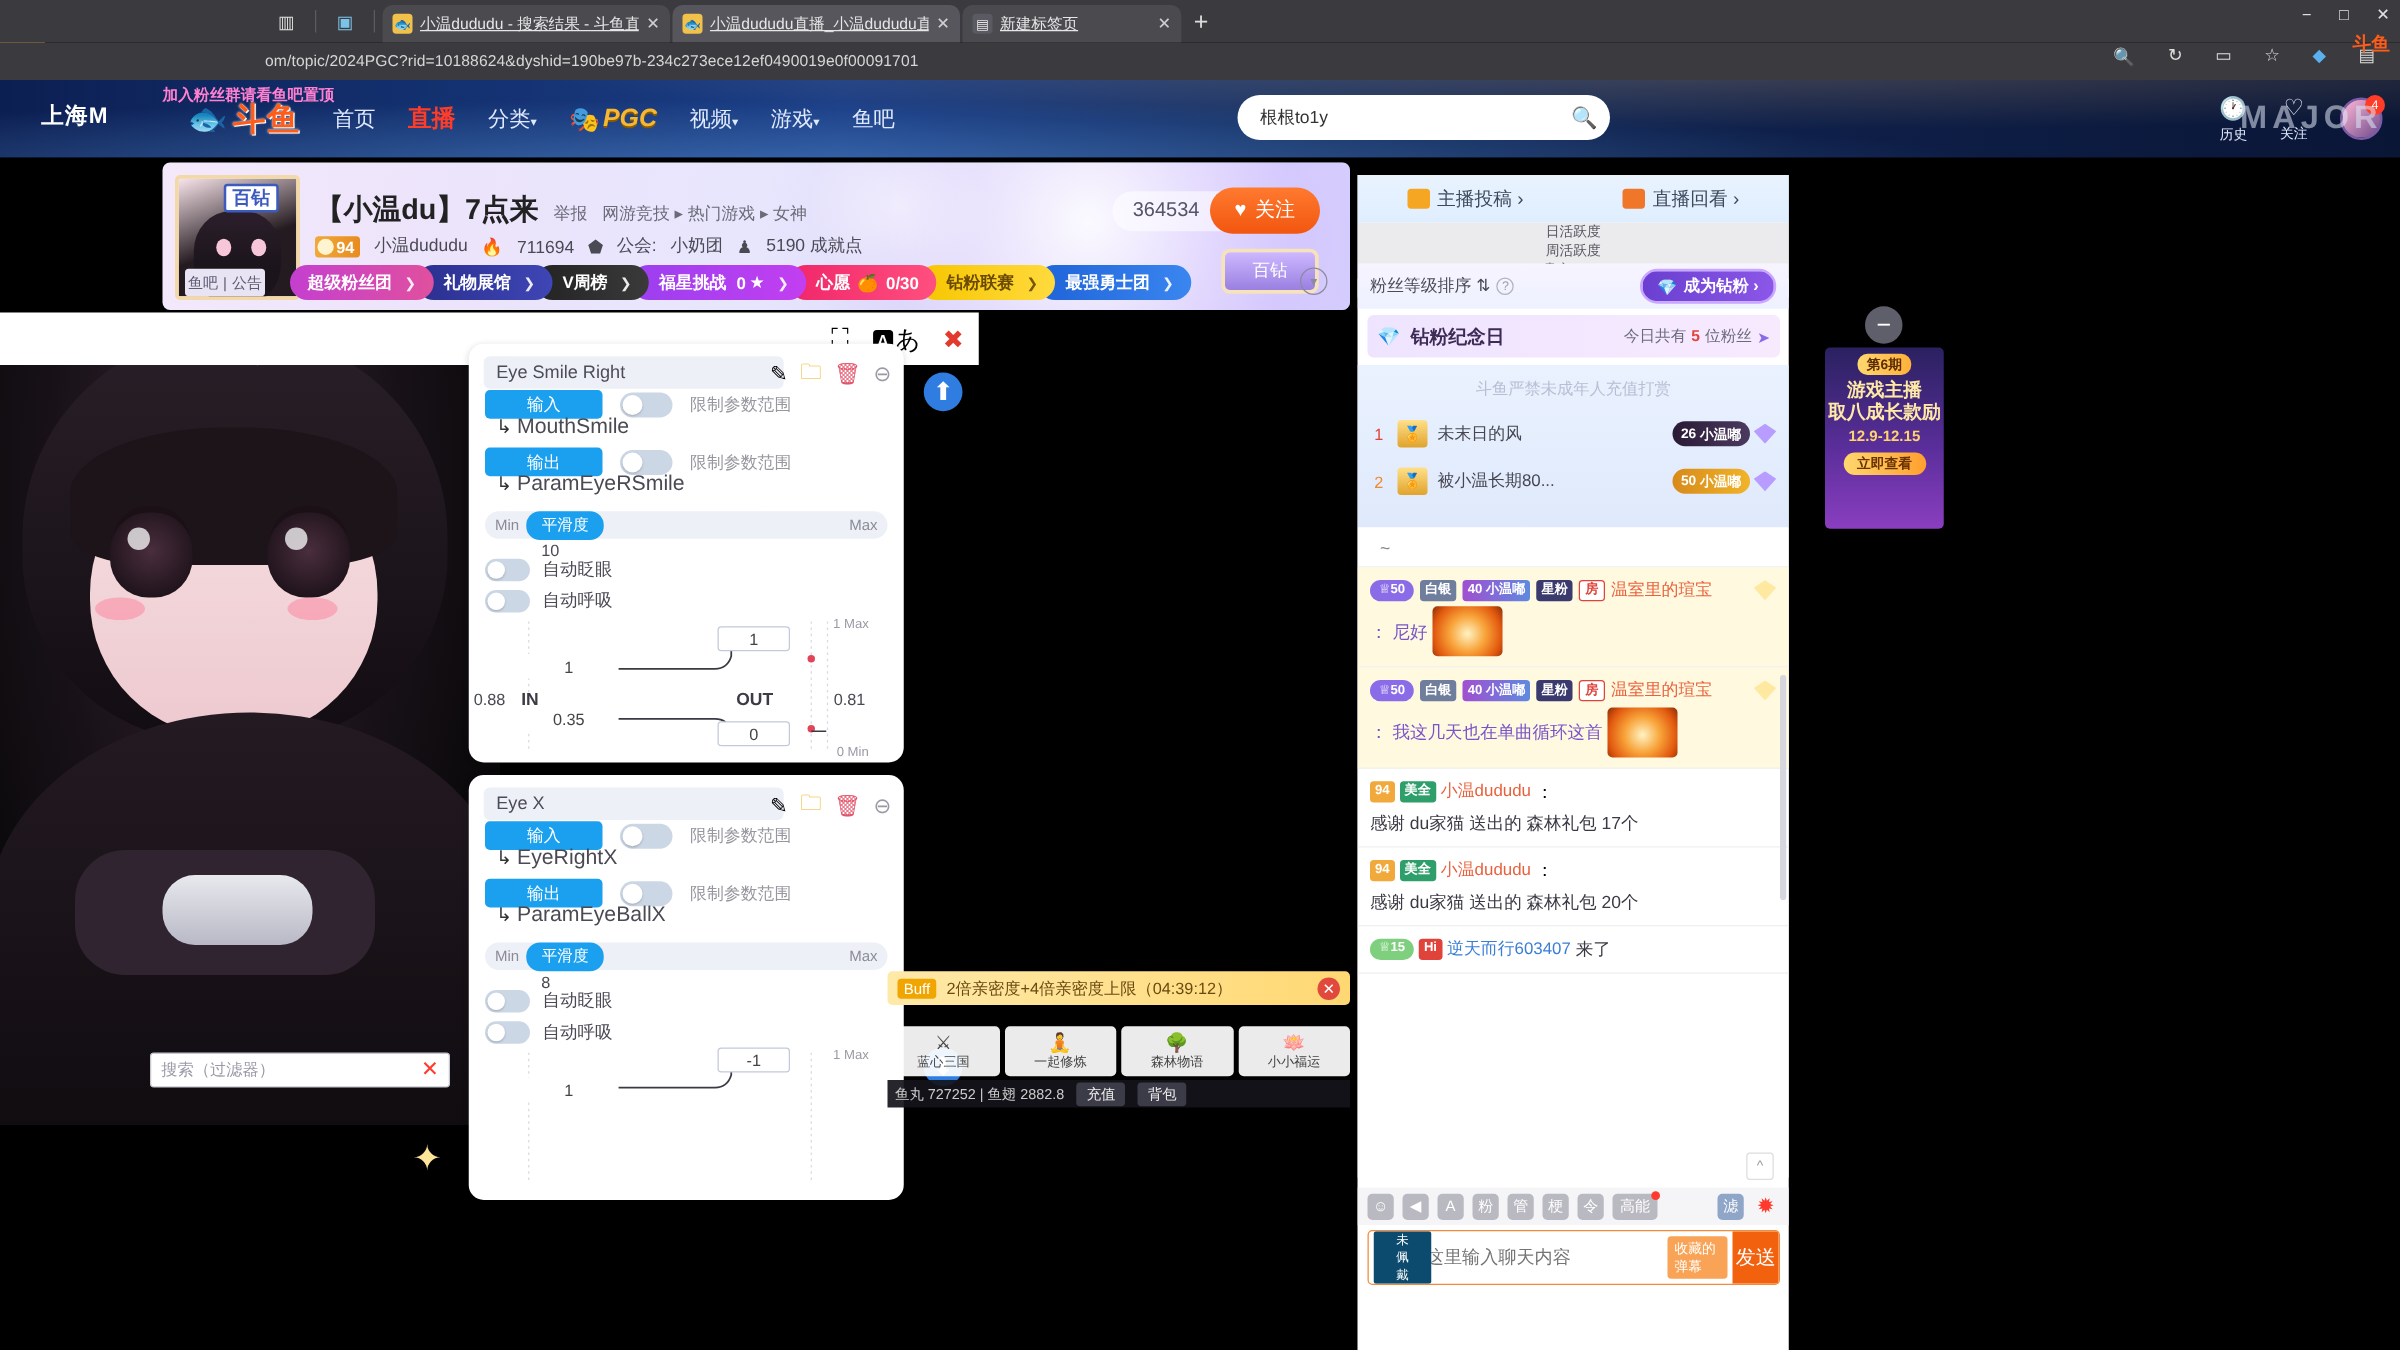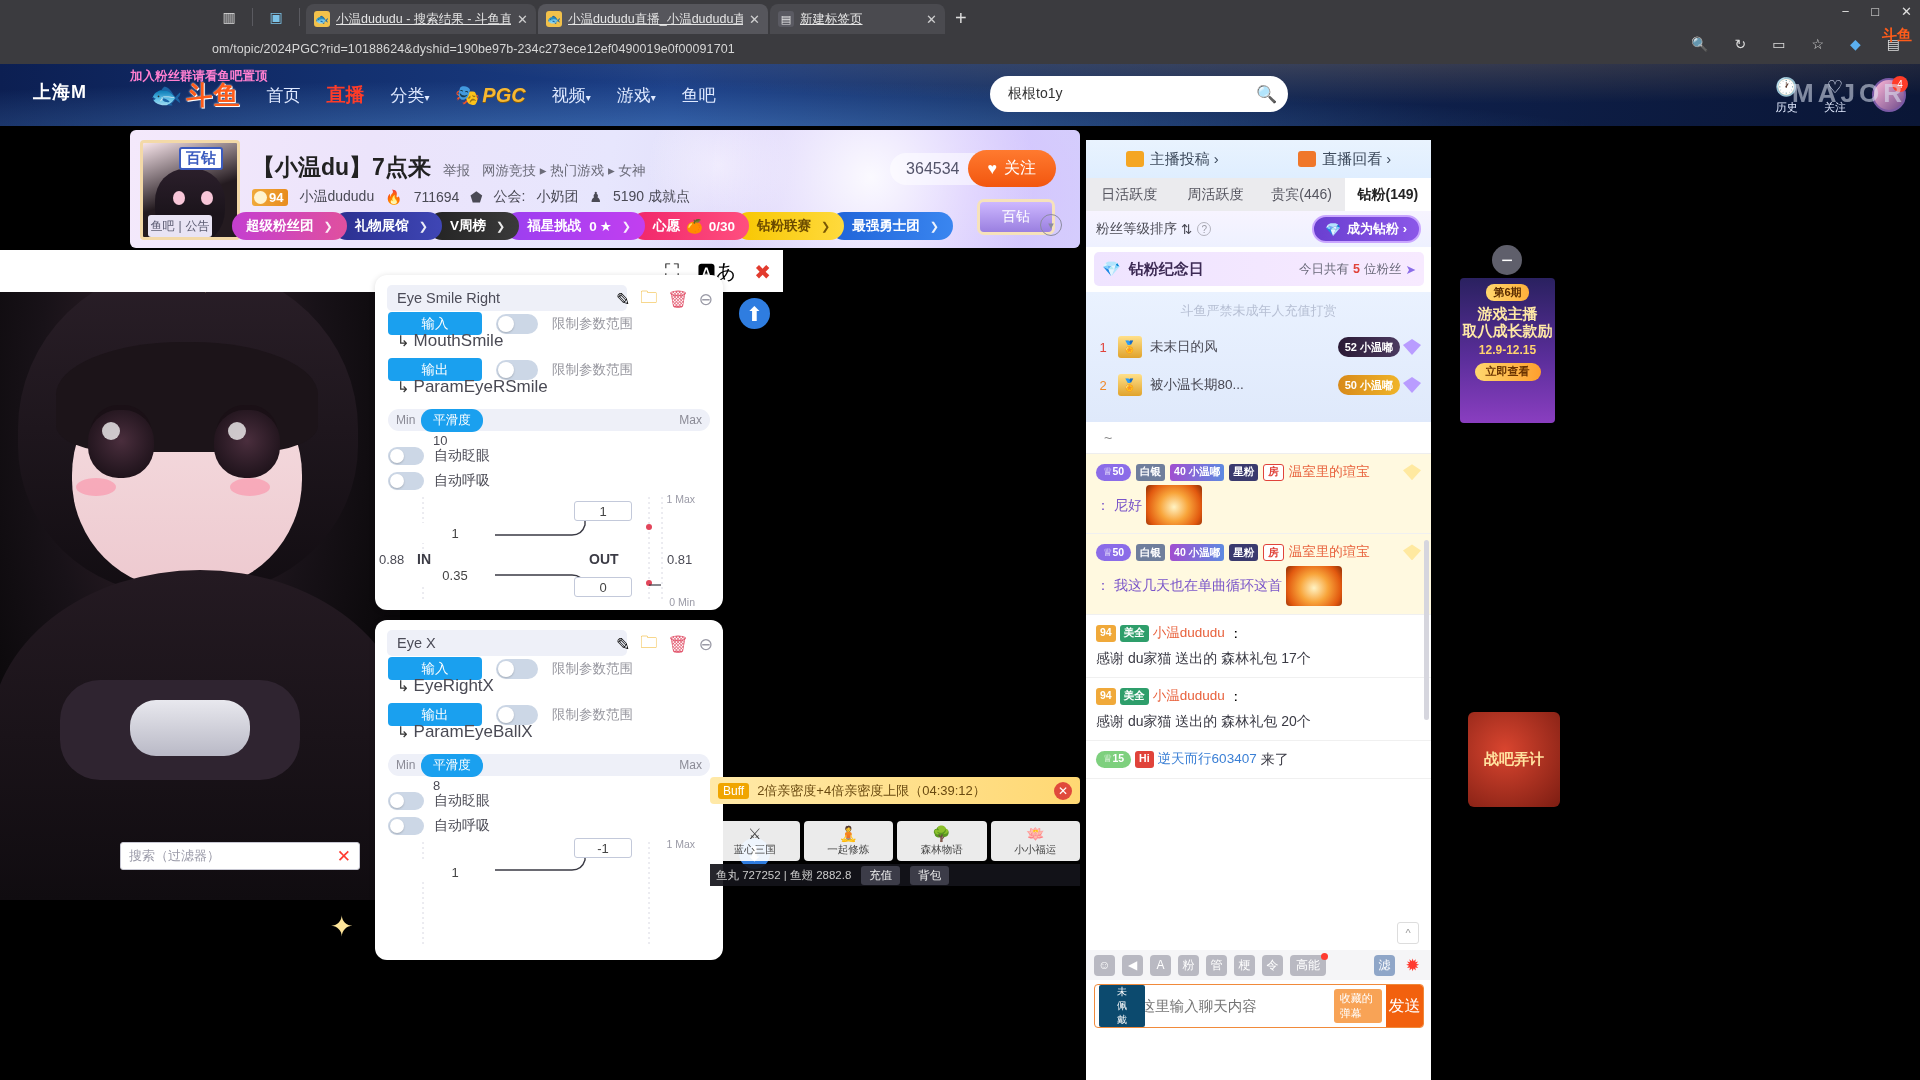--- a/index.html
+++ b/index.html
@@ -255,7 +255,7 @@
   .side-top .sb { display:flex; align-items:center; gap:6px; }
   .sb-ico { width:18px; height:16px; border-radius:3px; display:inline-block;}
   .side-tabs { position:absolute; left:0; top:38px; width:345px; height:33px; display:flex;
-     background:#ebebee; font-size:14px; color:#55555f;}
+     background:#ebebee; font-size:11px; color:#55555f;flex-direction:column;}
   .side-tabs .st { flex:1; display:flex; align-items:center; justify-content:center; cursor:pointer; }
   .side-tabs .st.active { background:#fff; color:#222; font-weight:bold; }
   .side-sort { position:absolute; left:0; top:71px; width:345px; height:36px; display:flex; align-items:center;

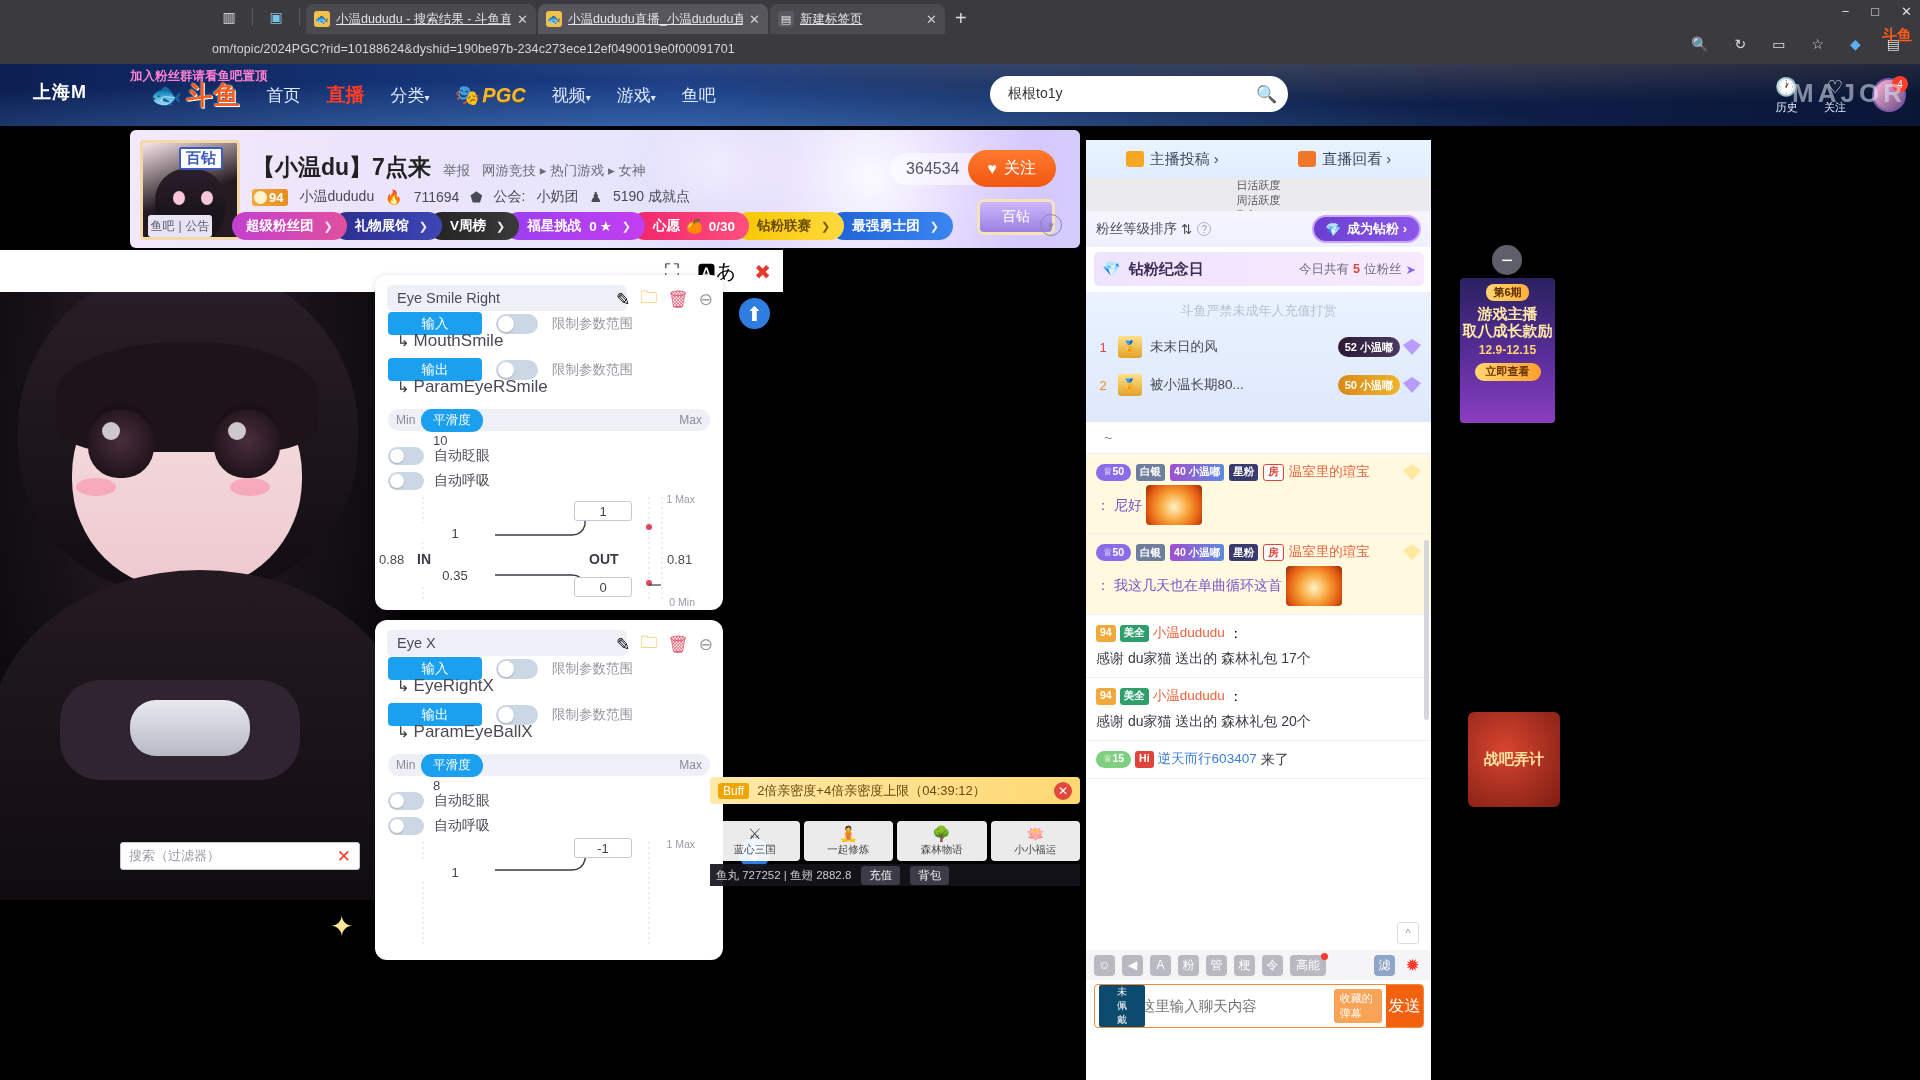--- a/index.html
+++ b/index.html
@@ -741,7 +741,7 @@
         <span class="fan-name">未末日的风</span>
         <span class="fan-right">
           <span class="fan-chip" style="background:linear-gradient(90deg,#2a1a35,#4b3a60)">
-            <span>52</span>
+            <span>26</span>
               <span>小温嘟</span>
           </span>
           <span class="dia" style="background:#b99cff"></span>

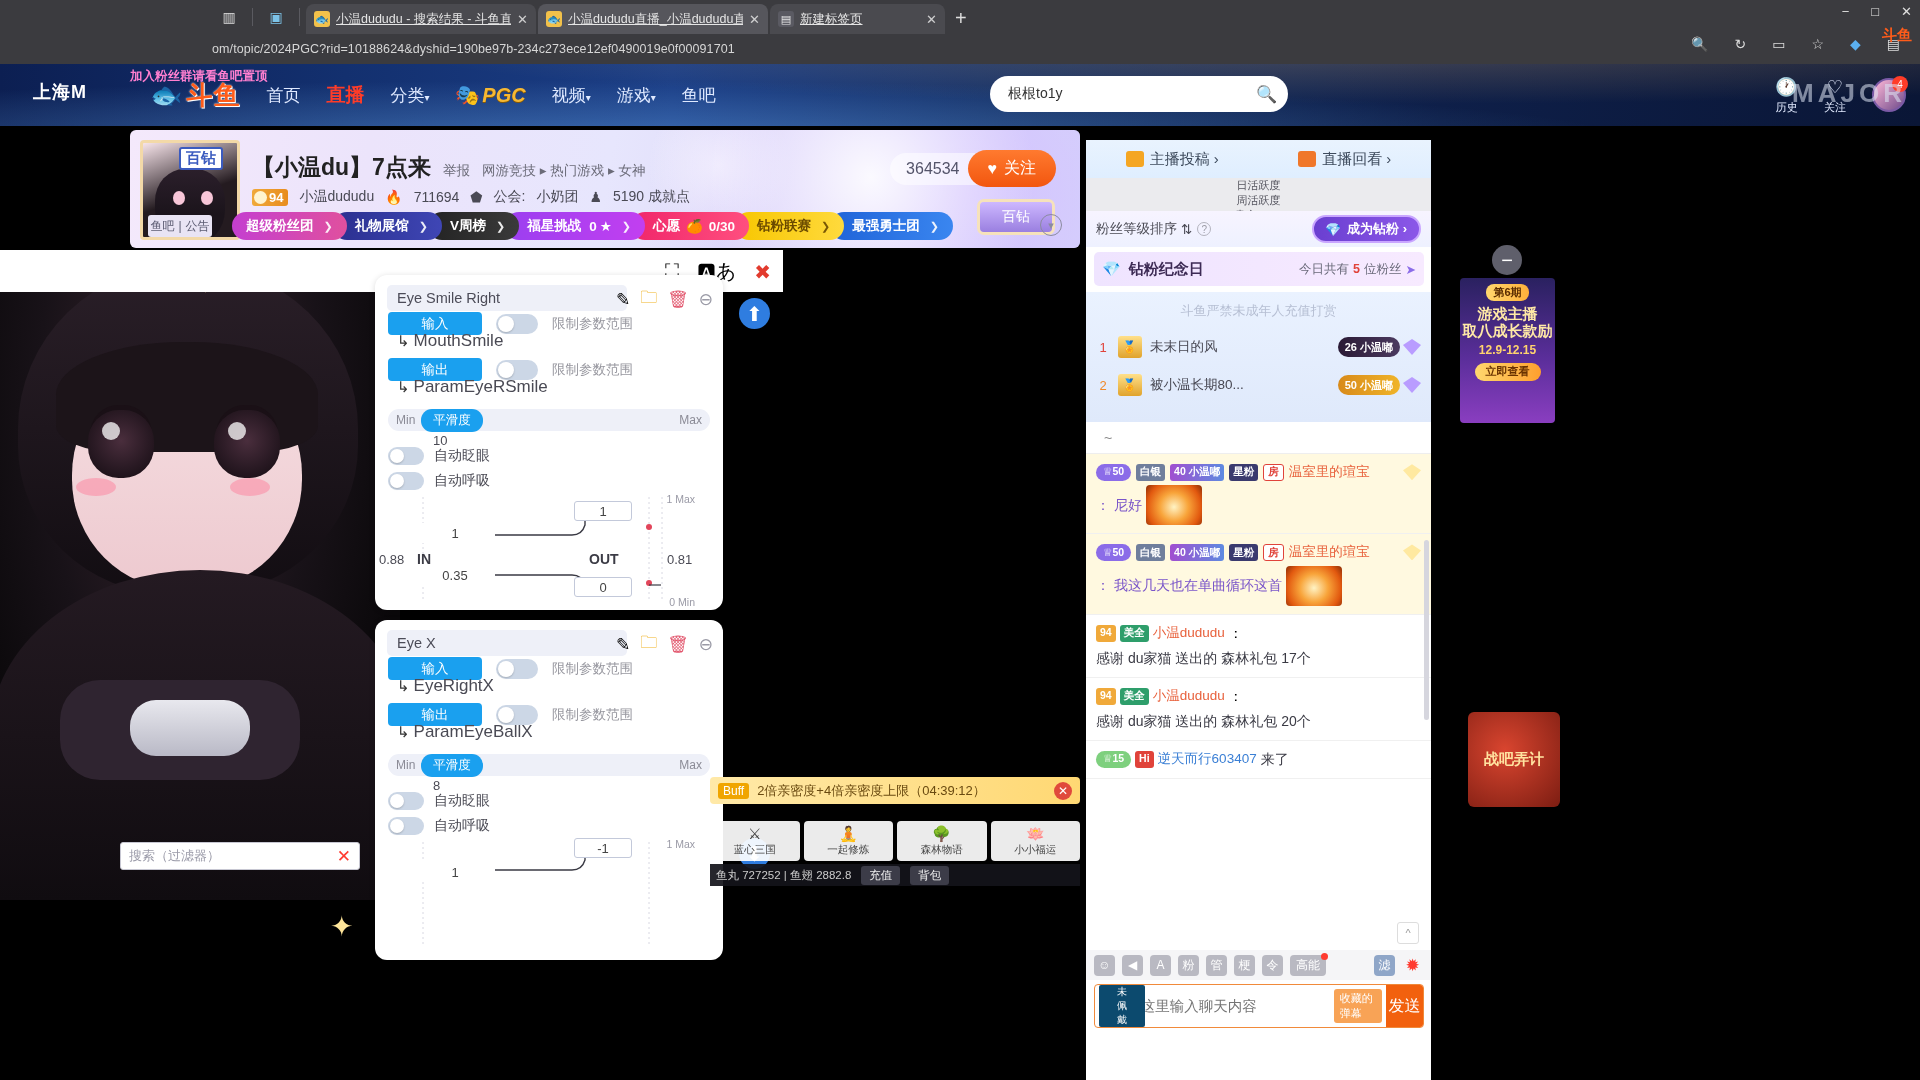--- a/index.html
+++ b/index.html
@@ -862,7 +862,6 @@
     <div class="t3">12.9-12.15</div>
     <div class="btn">立即查看</div>
   </div>
-  <div class="ad2">战吧弄计</div>
 
 </div>
 

